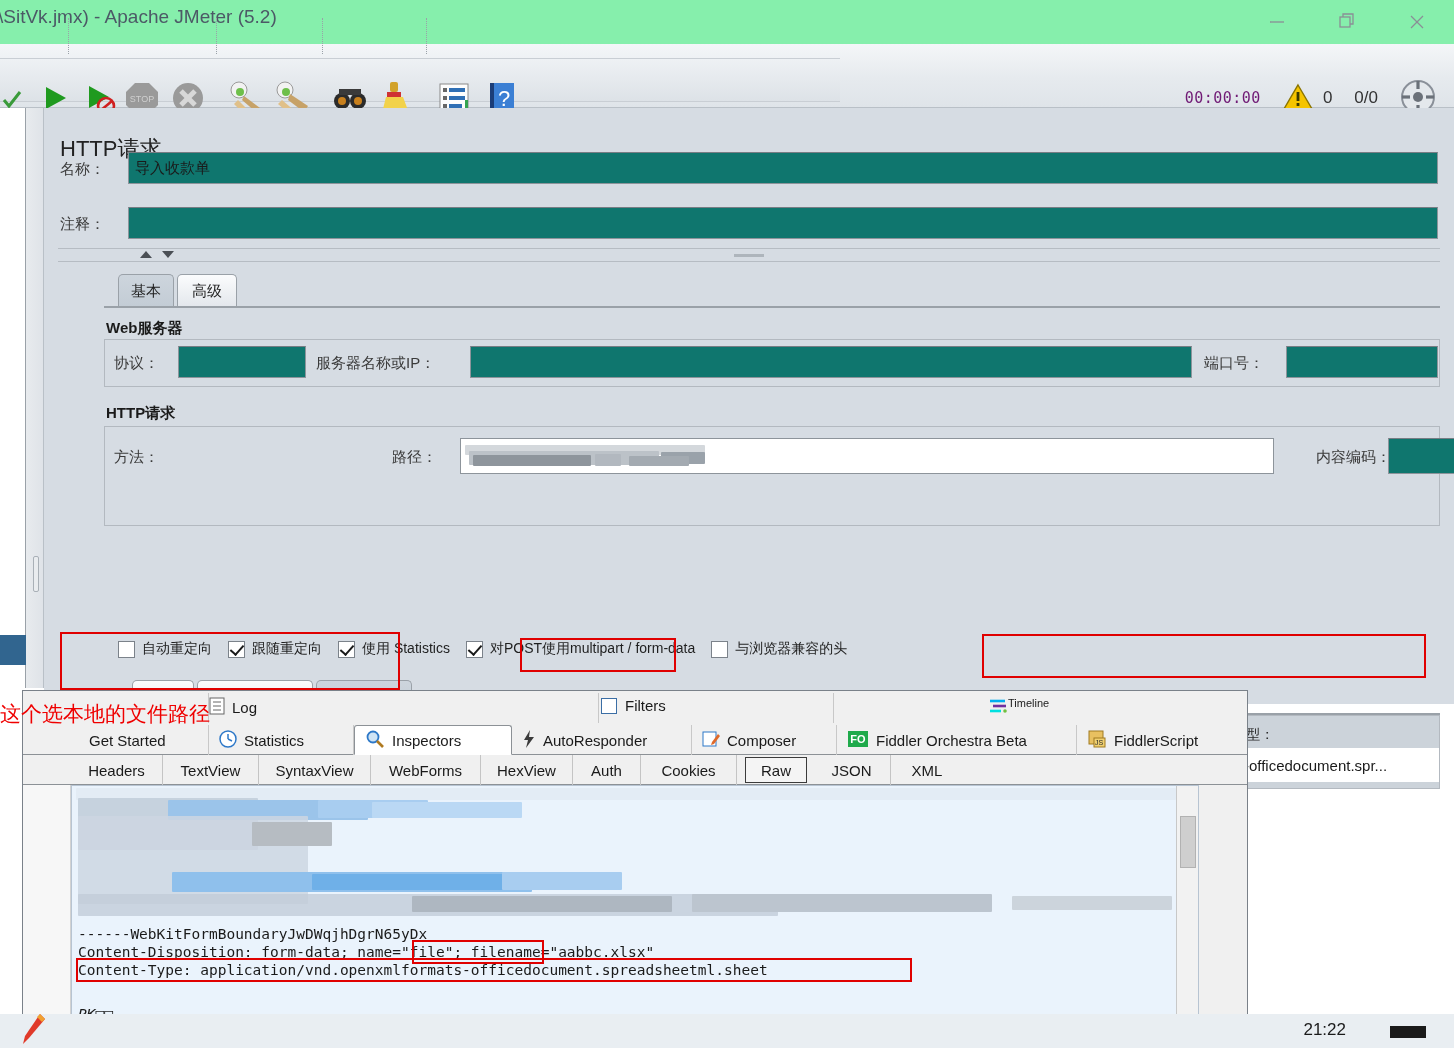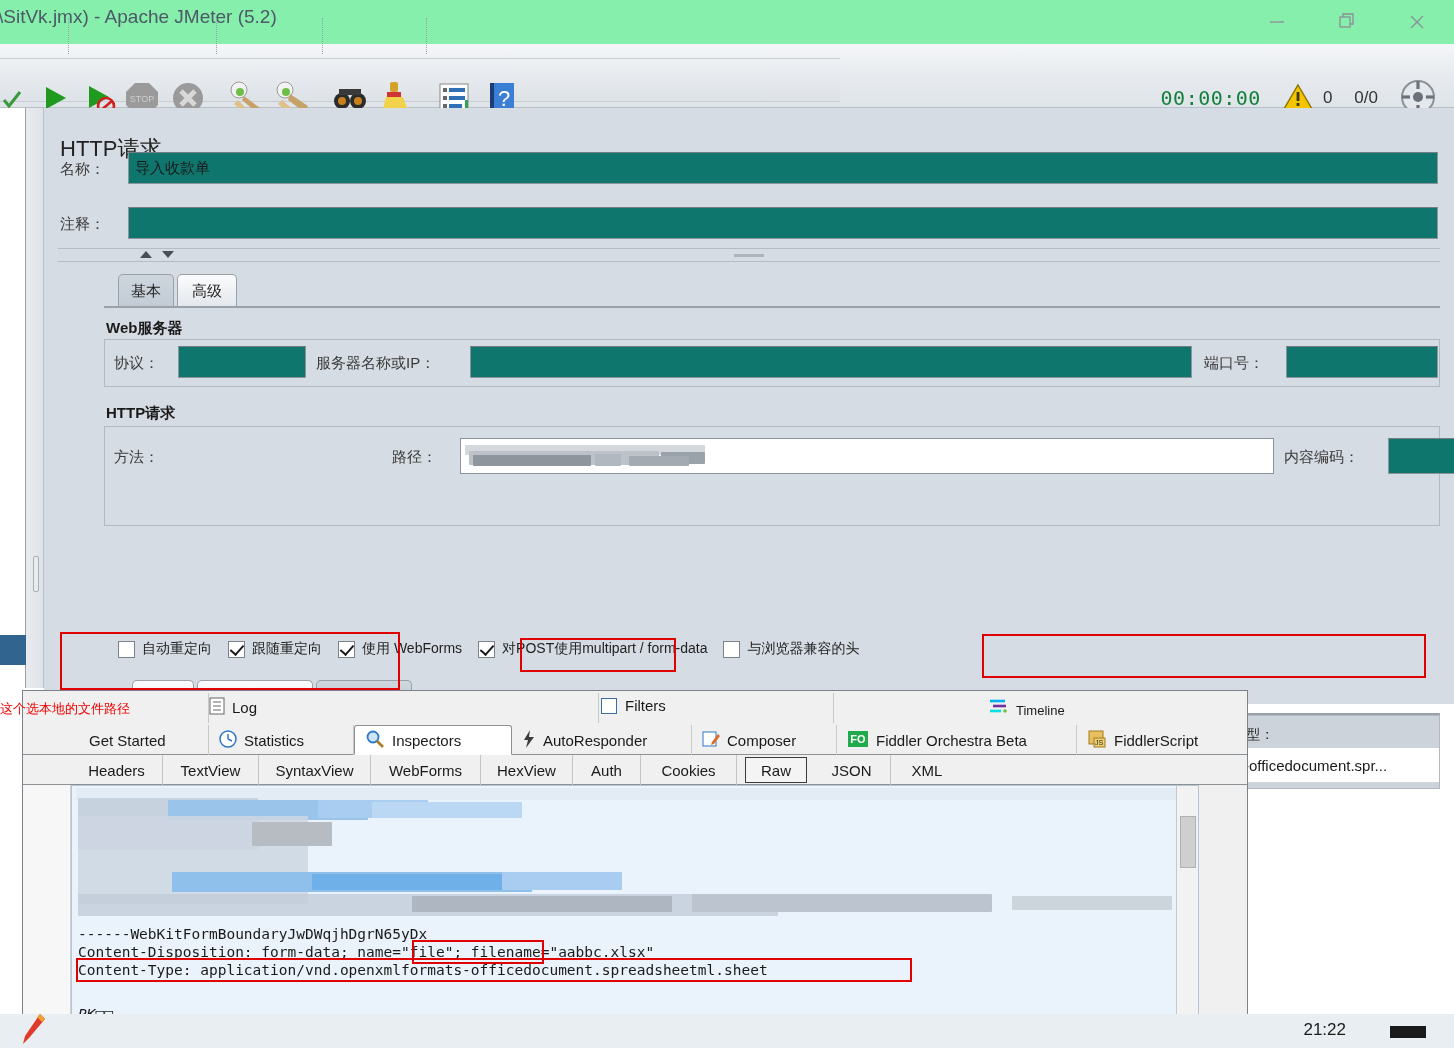--- a/index.html
+++ b/index.html
@@ -24,7 +24,7 @@
   .tsep{position:absolute;top:18px;width:1px;height:36px;border-left:1px dotted #9aa1a8;}
   .ticon{position:absolute;top:78px;width:40px;height:40px;}
   #status-area{position:absolute;right:18px;top:78px;height:40px;display:flex;align-items:center;gap:22px;}
-  #elapsed{font-family:"DejaVu Sans Mono",monospace;font-size:20px;color:#15803d;letter-spacing:0.5px;}
+  #elapsed{font-family:"DejaVu Sans Mono",monospace;font-size:15px;color:#701a75;letter-spacing:0.5px;}
   #warn-count,#thread-count{font-size:17px;color:#333;font-family:"Liberation Sans",sans-serif;}
   
   #left-stub{position:absolute;left:0;top:108px;width:26px;height:580px;background:#ffffff;border-right:1px solid #9aa1a8;}

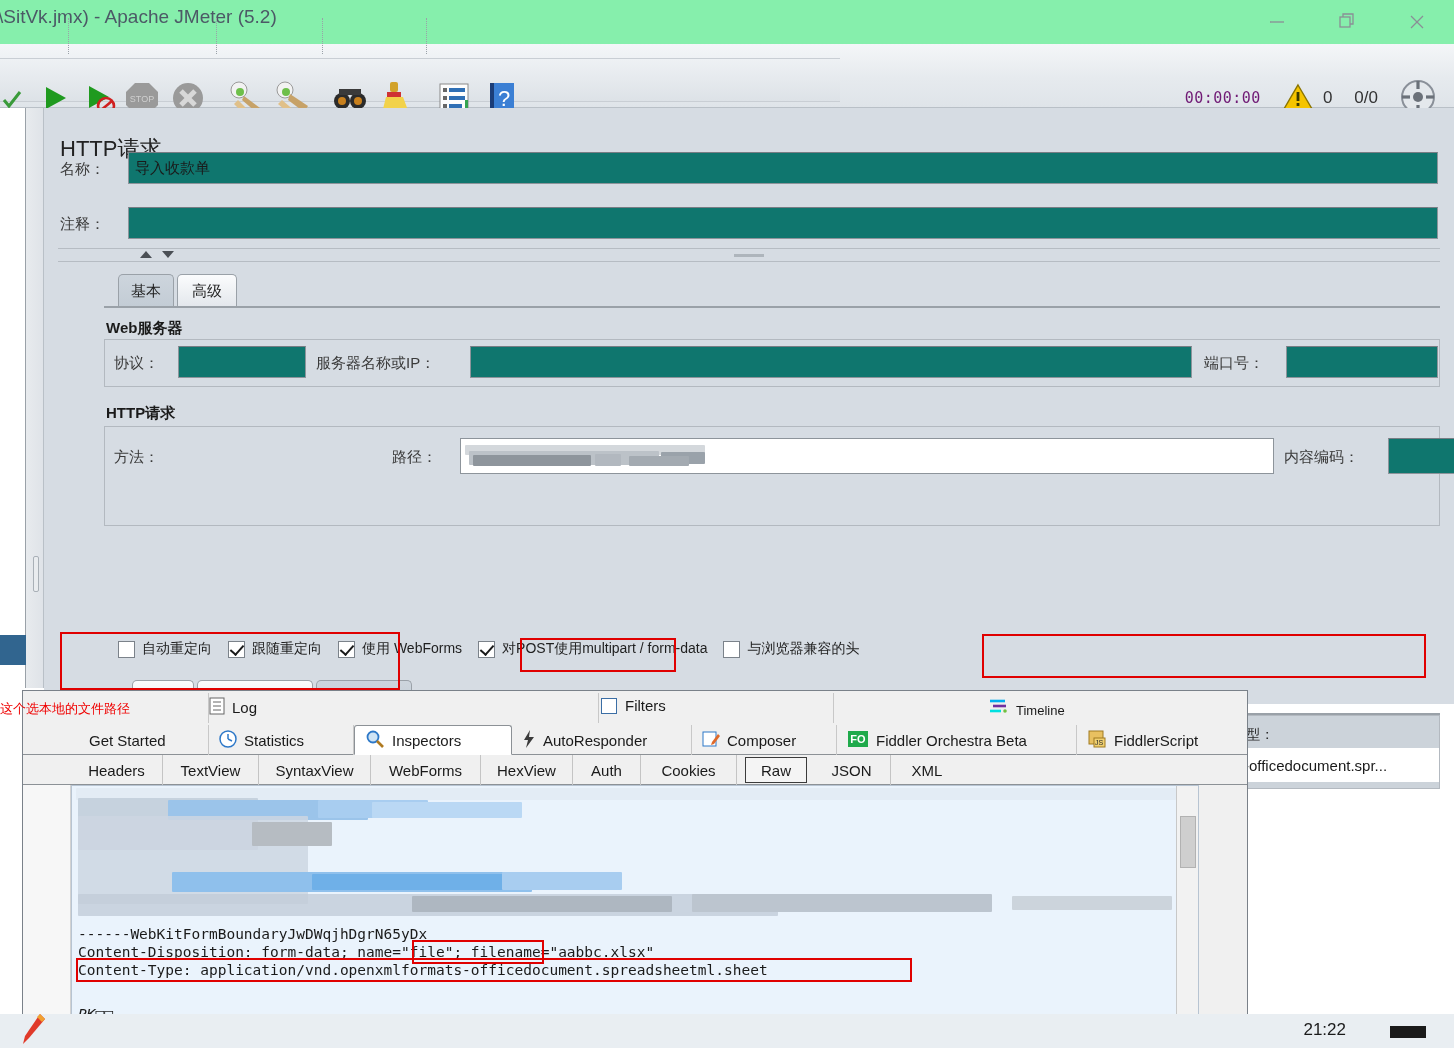--- a/index.html
+++ b/index.html
@@ -77,7 +77,7 @@
   #method-arrow{position:absolute;right:1px;top:1px;width:30px;height:30px;background:linear-gradient(#eaf0f6,#bccde0);border:1px solid #7f8d9b;display:flex;align-items:center;justify-content:center;}
   #path-label{left:348px;top:340px;}
   #path-field{left:416px;top:330px;width:814px;height:36px;background:#fff;border:1px solid #8d949b;position:absolute;overflow:hidden;}
-  #enc-label{left:1240px;top:340px;}
+  #enc-label{left:1272px;top:340px;}
   #enc-field{left:1344px;top:330px;width:80px;height:36px;}
 
   

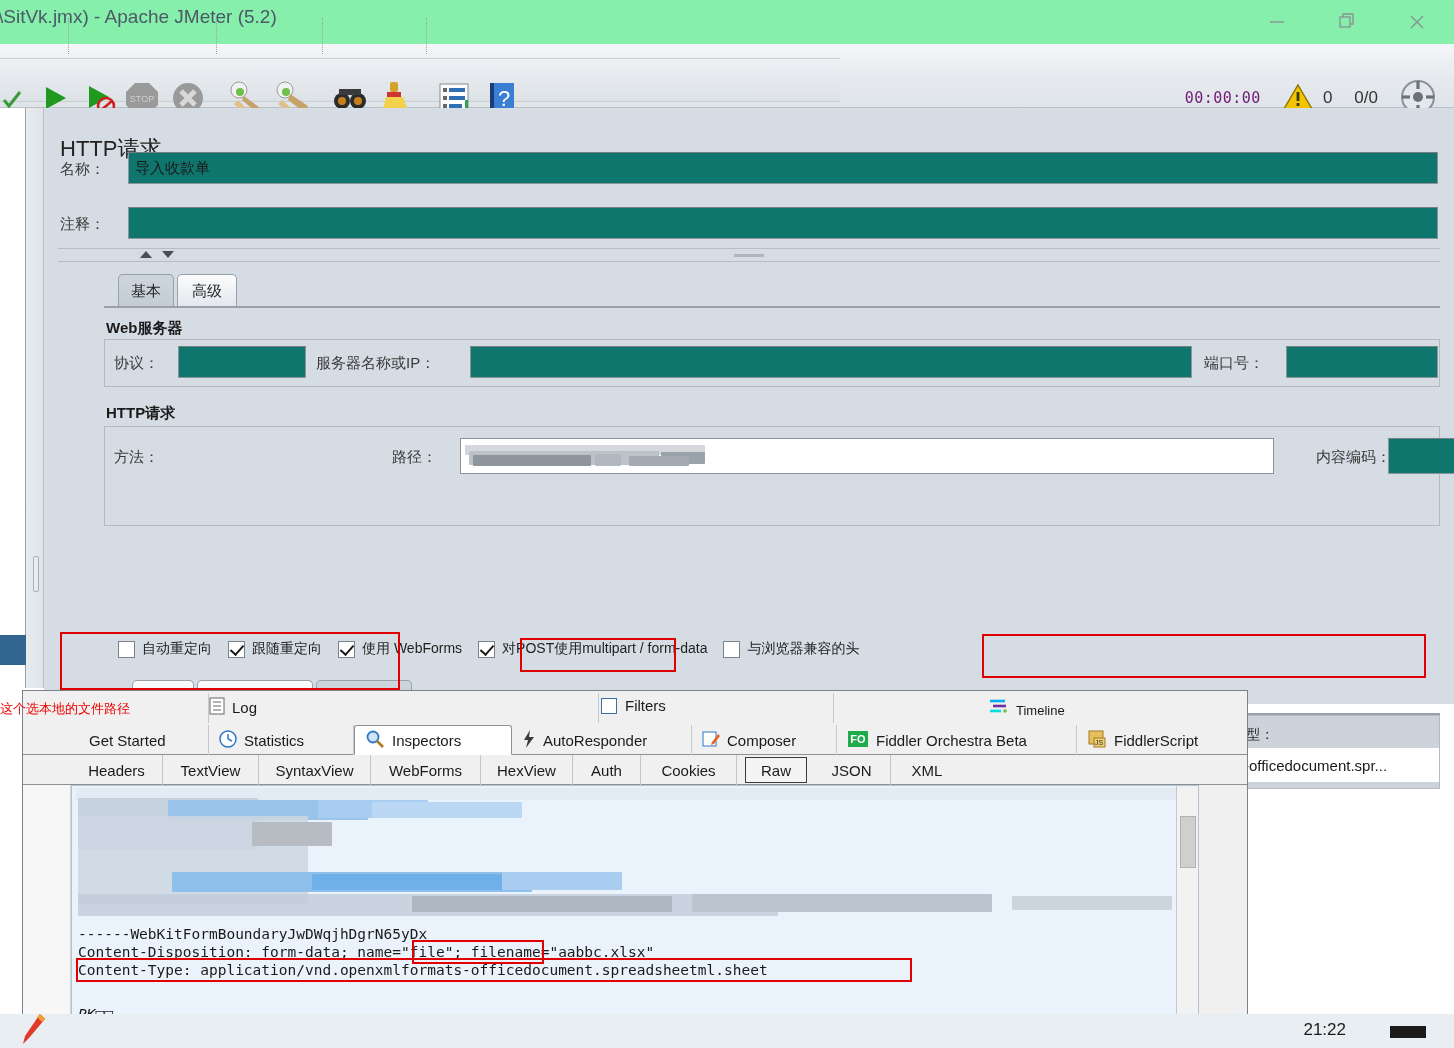--- a/index.html
+++ b/index.html
@@ -335,7 +335,7 @@
     </label>
     <label class="cb-item">
       <span class="cb checked"></span>
-      <span class="cb-label">使用 WebForms</span>
+      <span class="cb-label">使用 Statistics</span>
     </label>
     <label class="cb-item">
       <span class="cb checked"></span>

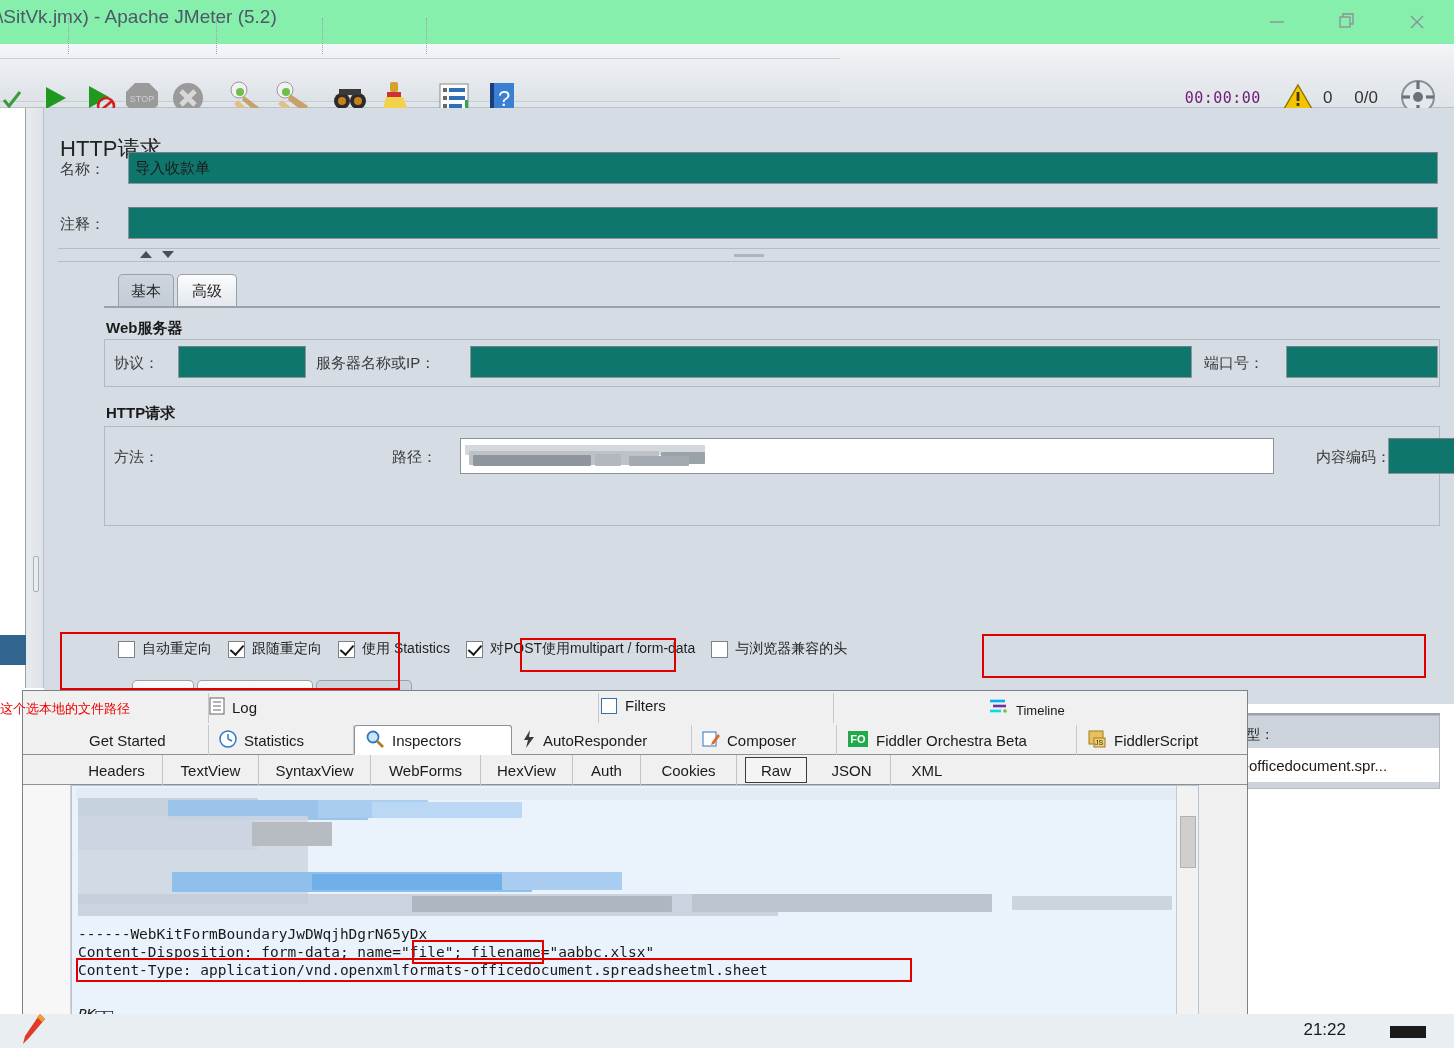--- a/index.html
+++ b/index.html
@@ -127,7 +127,7 @@
   .blur{position:absolute;border-radius:1px;}
 
   
-  #annot{position:absolute;left:0;top:700px;font-size:13px;color:#ef0000;white-space:nowrap;z-index:40;}
+  #annot{position:absolute;left:0;top:700px;font-size:21px;color:#ef0000;white-space:nowrap;z-index:40;}
 
   
   #taskbar{position:absolute;left:0;top:1014px;width:1454px;height:34px;background:#e9eef2;}

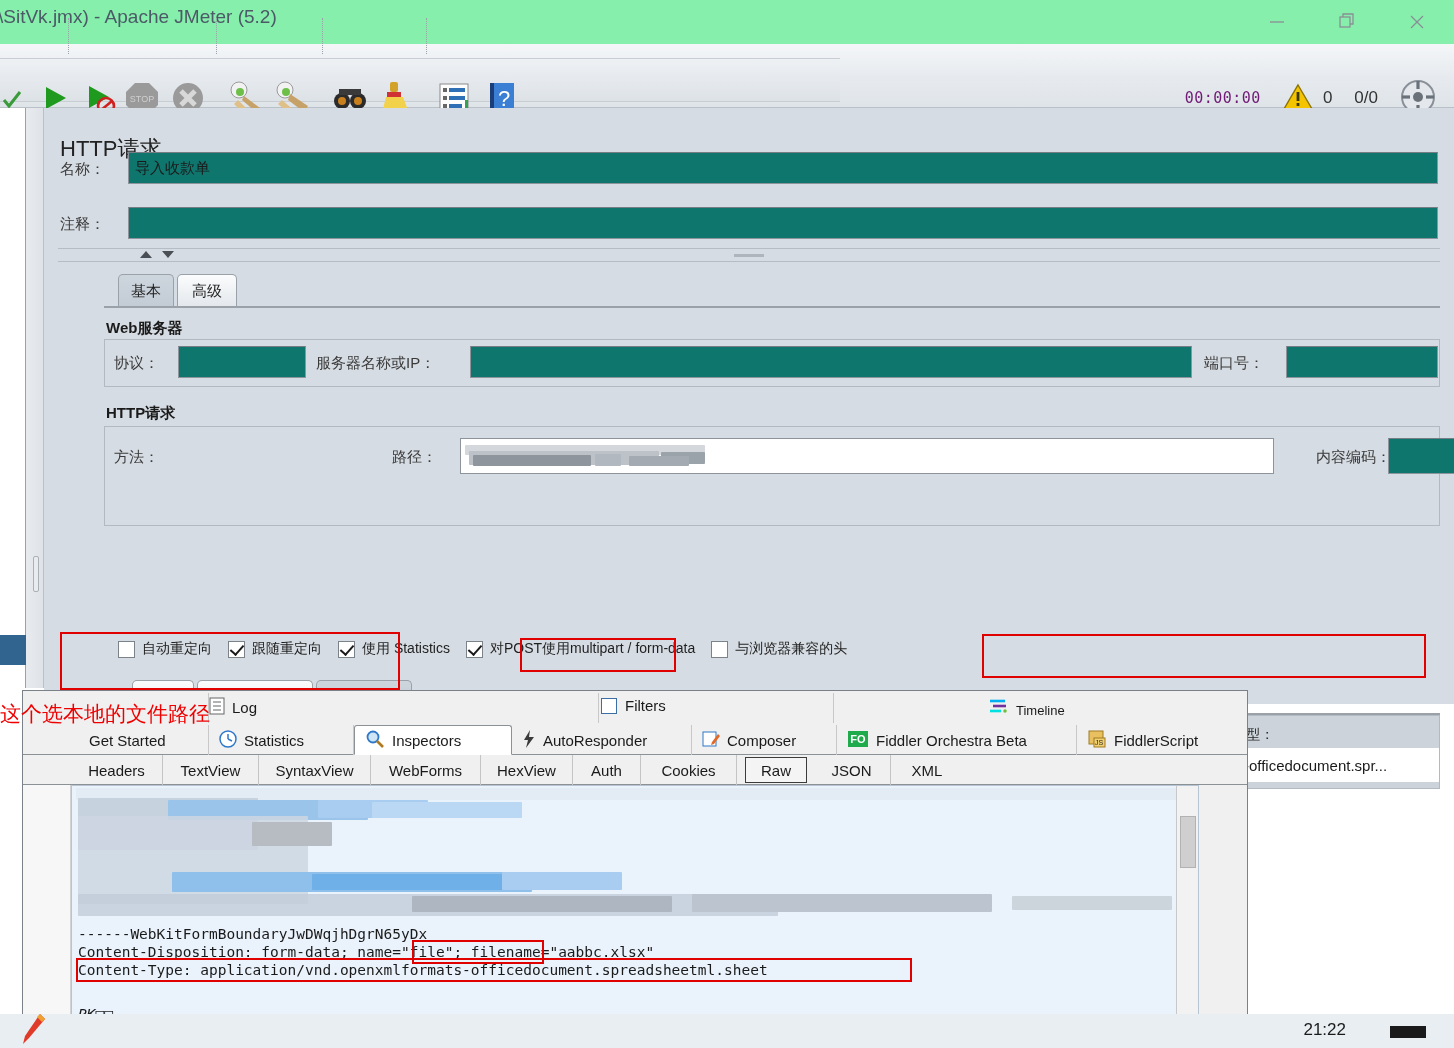--- a/index.html
+++ b/index.html
@@ -108,7 +108,7 @@
   #fd-toprow{position:absolute;left:0;top:0;width:1224px;height:34px;background:#f0f0f0;}
   #fd-log{position:absolute;left:186px;top:6px;display:flex;align-items:center;gap:7px;font-size:15px;}
   #fd-filters{position:absolute;left:578px;top:6px;display:flex;align-items:center;gap:8px;font-size:15px;}
-  #fd-timeline{position:absolute;left:965px;top:6px;display:flex;align-items:flex-end;gap:8px;font-size:13px;}
+  #fd-timeline{position:absolute;left:965px;top:6px;display:flex;align-items:flex-start;gap:0;font-size:11px;}
   .fd-vsep{position:absolute;top:2px;width:1px;height:30px;background:#c8c8c8;}
   #fd-tabs{position:absolute;left:0;top:34px;width:1224px;height:30px;background:#f0f0f0;border-bottom:1px solid #8c9196;}
   .fd-tab{position:absolute;top:0;height:30px;display:flex;align-items:center;gap:7px;font-size:15px;padding:0 10px;border-right:1px solid #c8c8c8;}

